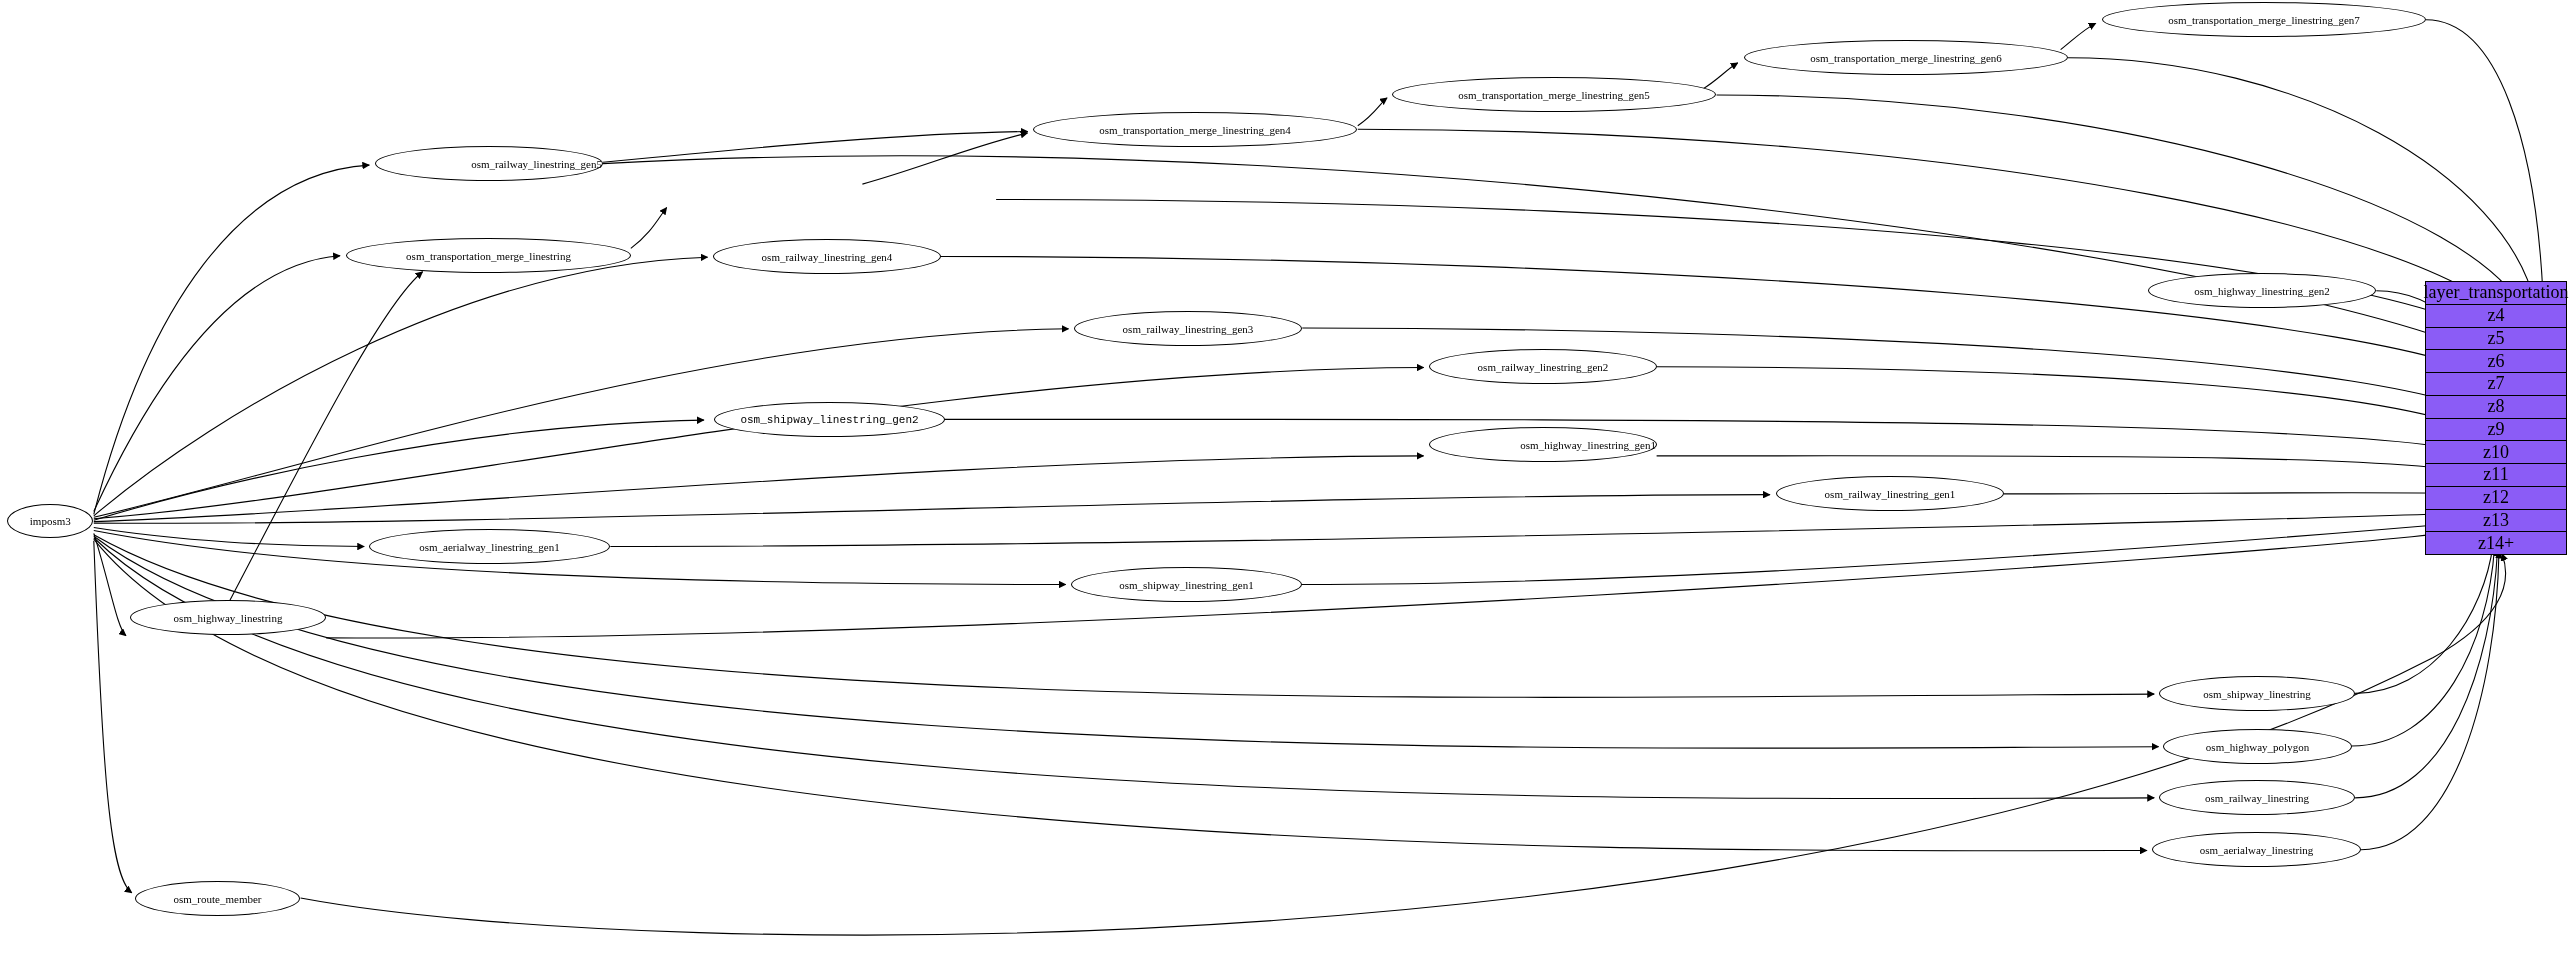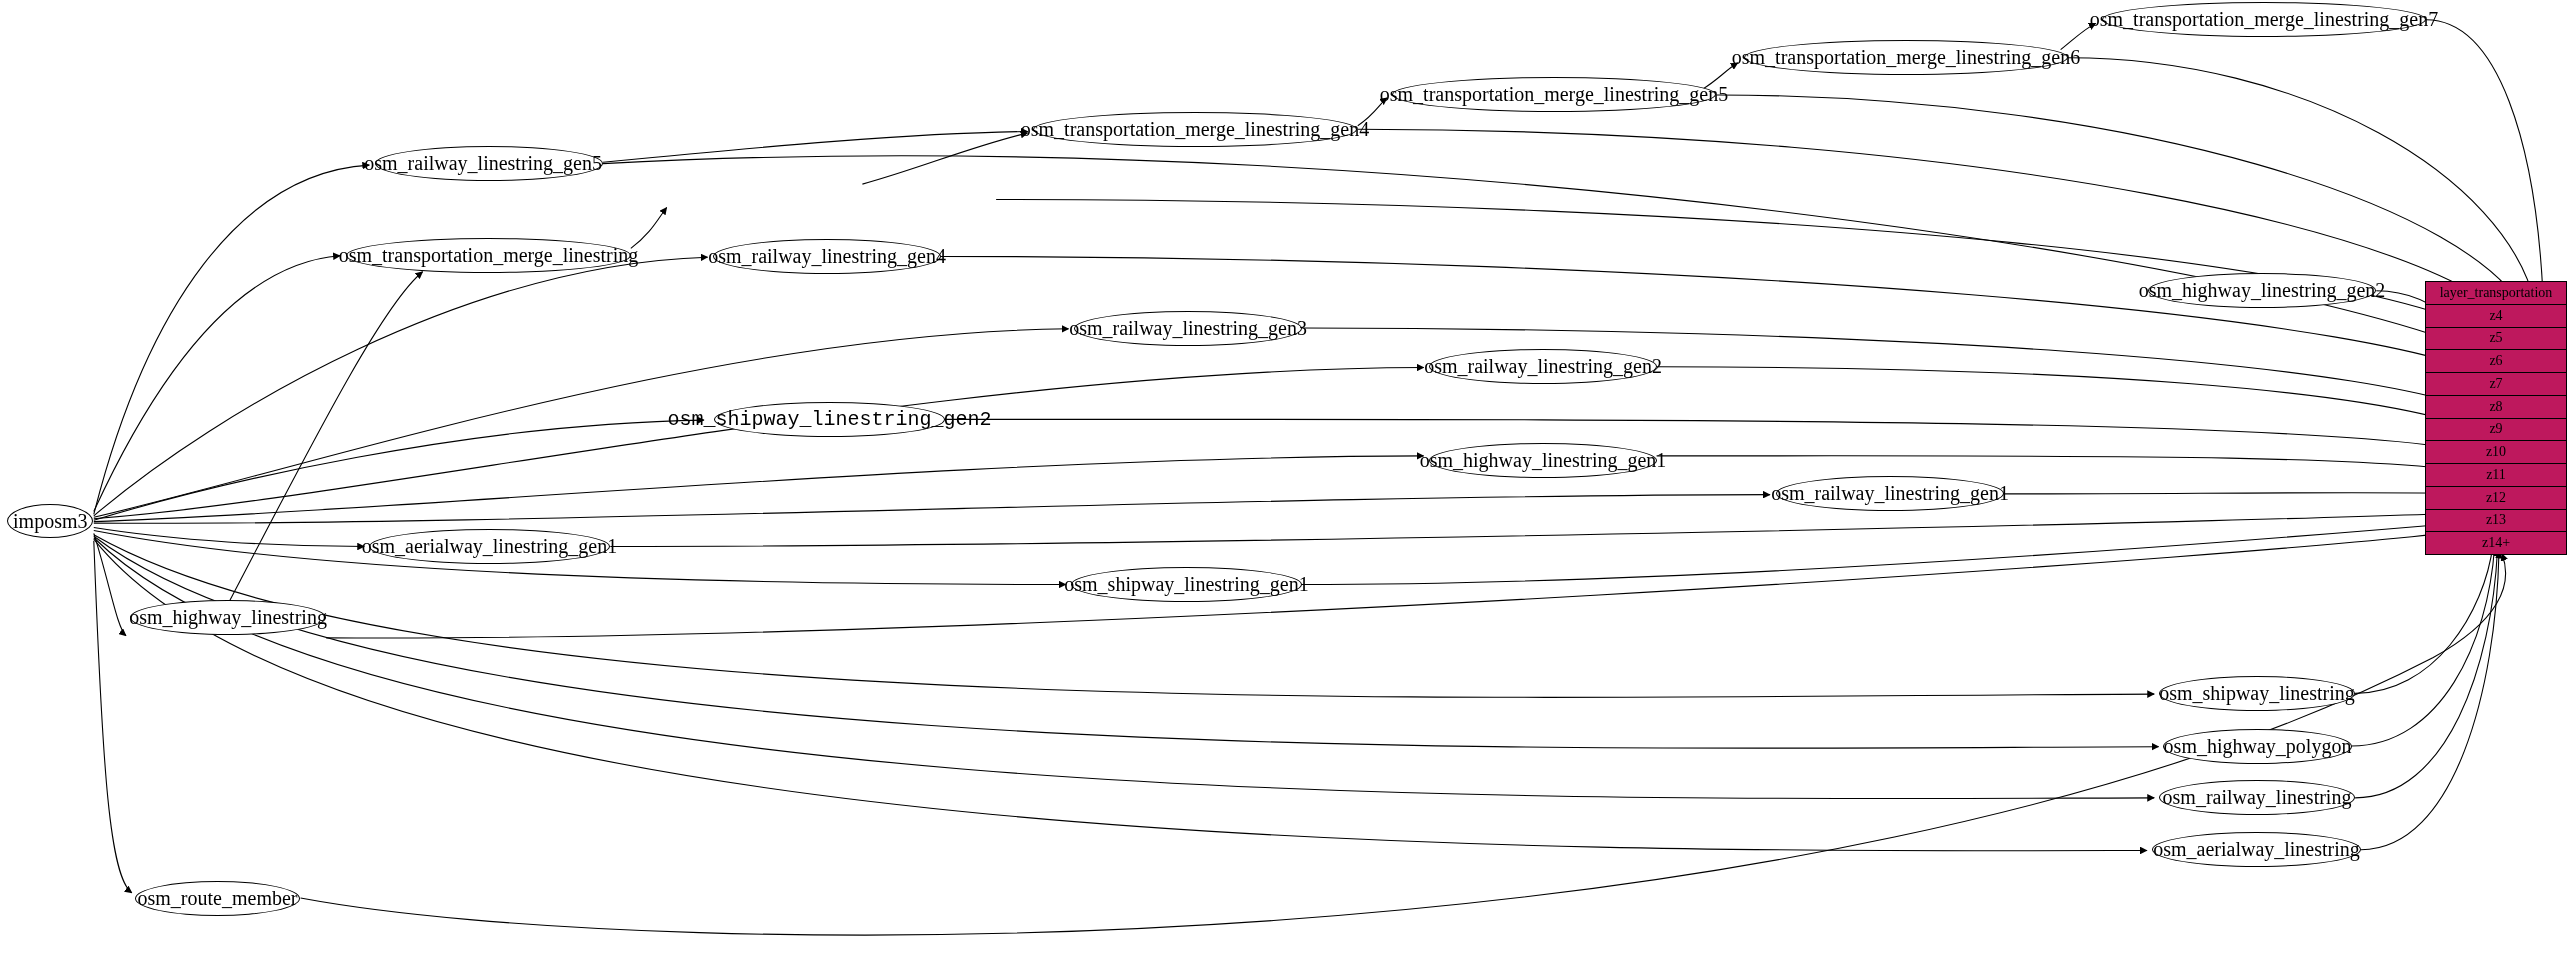--- a/index.html
+++ b/index.html
@@ -35,7 +35,7 @@
     border: 1px solid #000000;
     border-radius: 50%;
     background: #ffffff;
-    font-size: 20px;
+    font-size: 11px;
   }
   .table-node {
     position: absolute;

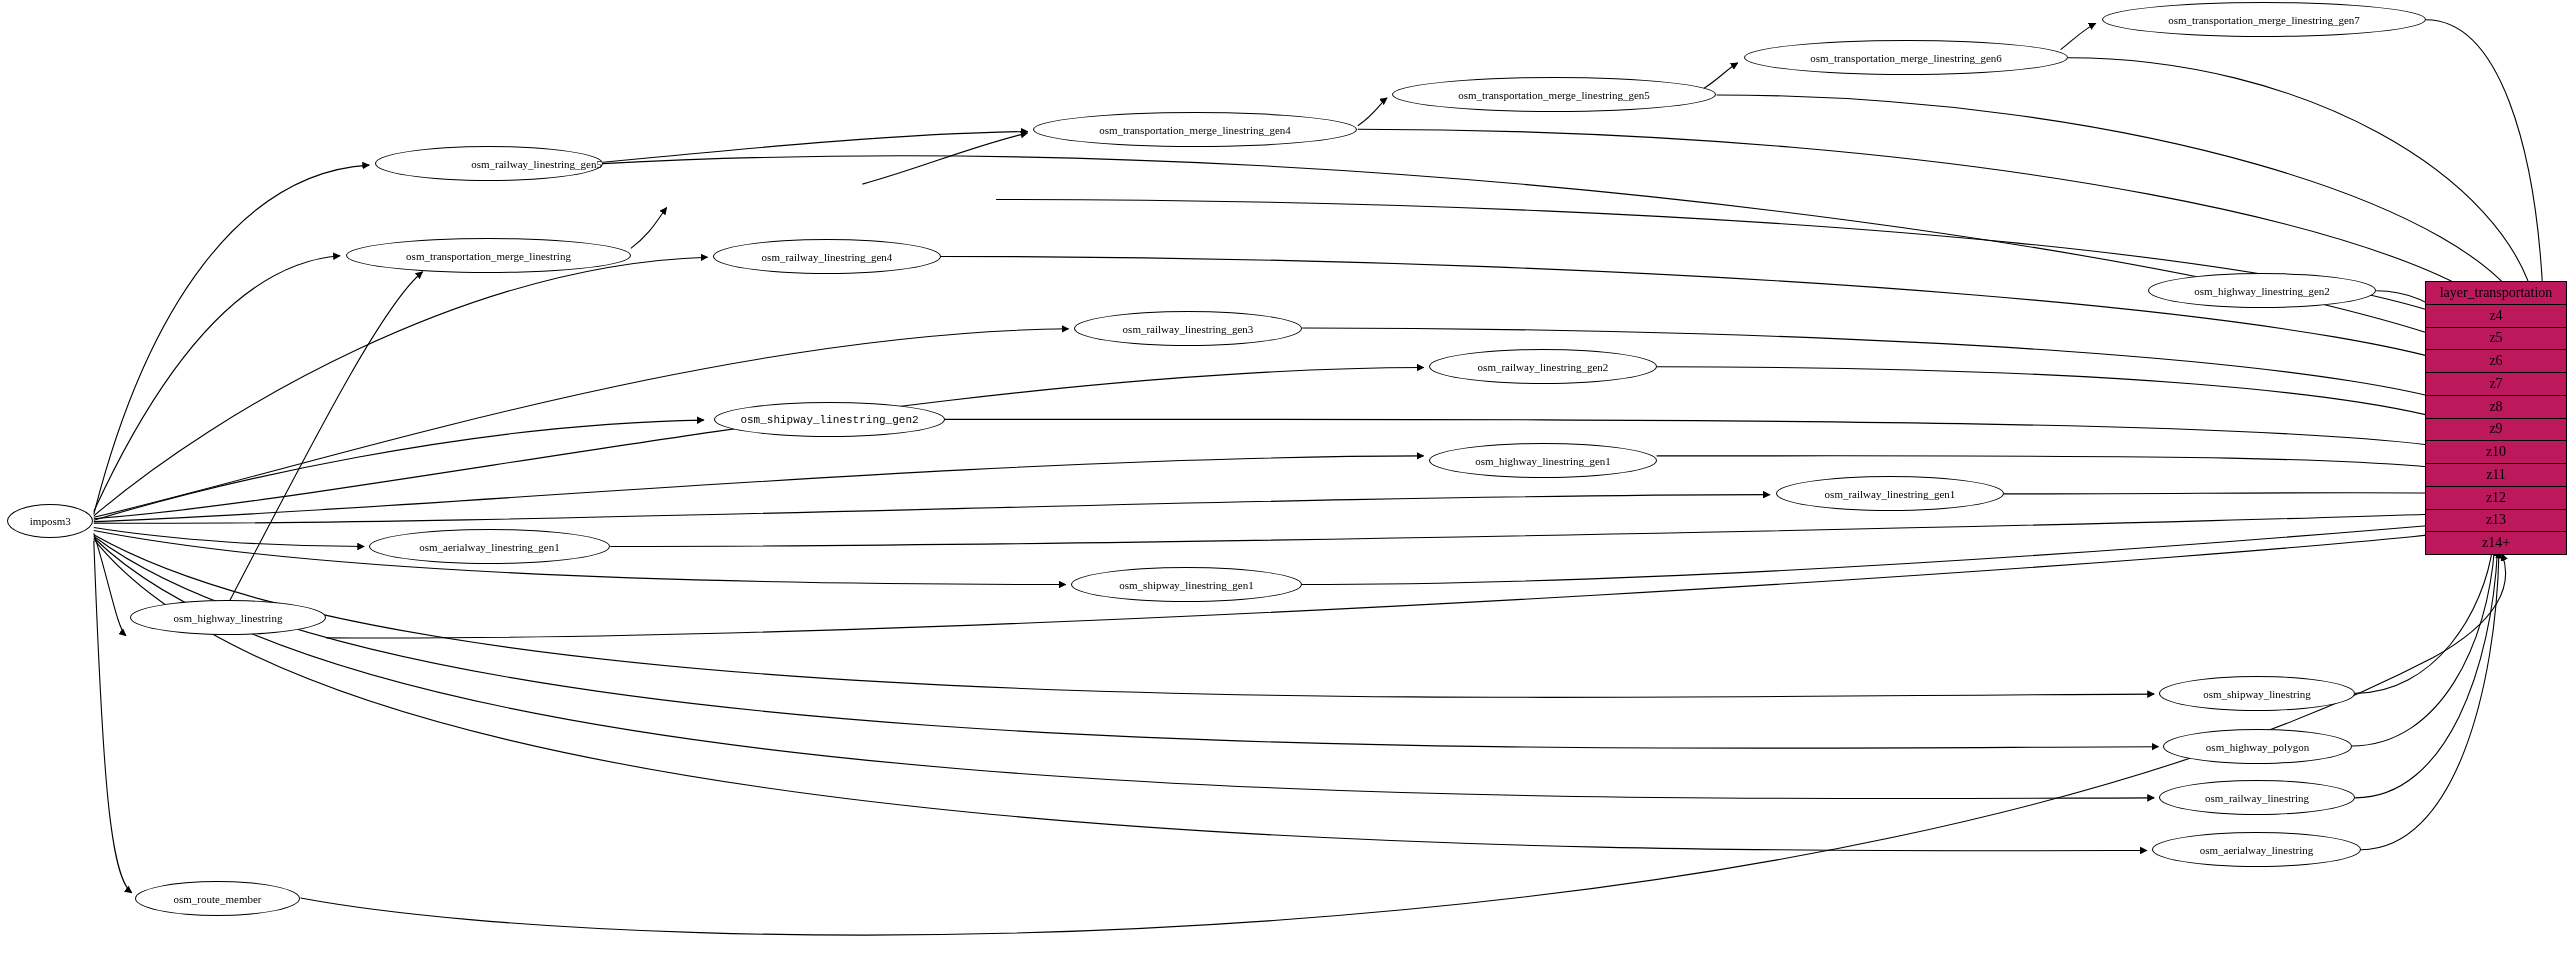--- a/index.html
+++ b/index.html
@@ -51,10 +51,10 @@
     display: flex;
     align-items: center;
     justify-content: center;
-    font-size: 14px;
+    font-size: 18px;
     color: #000000;
     border-bottom: 0.9px solid #000000;
-    background: #be185d;
+    background: #8b5cf6;
     white-space: nowrap;
     font-family: Liberation Serif, serif;
   }

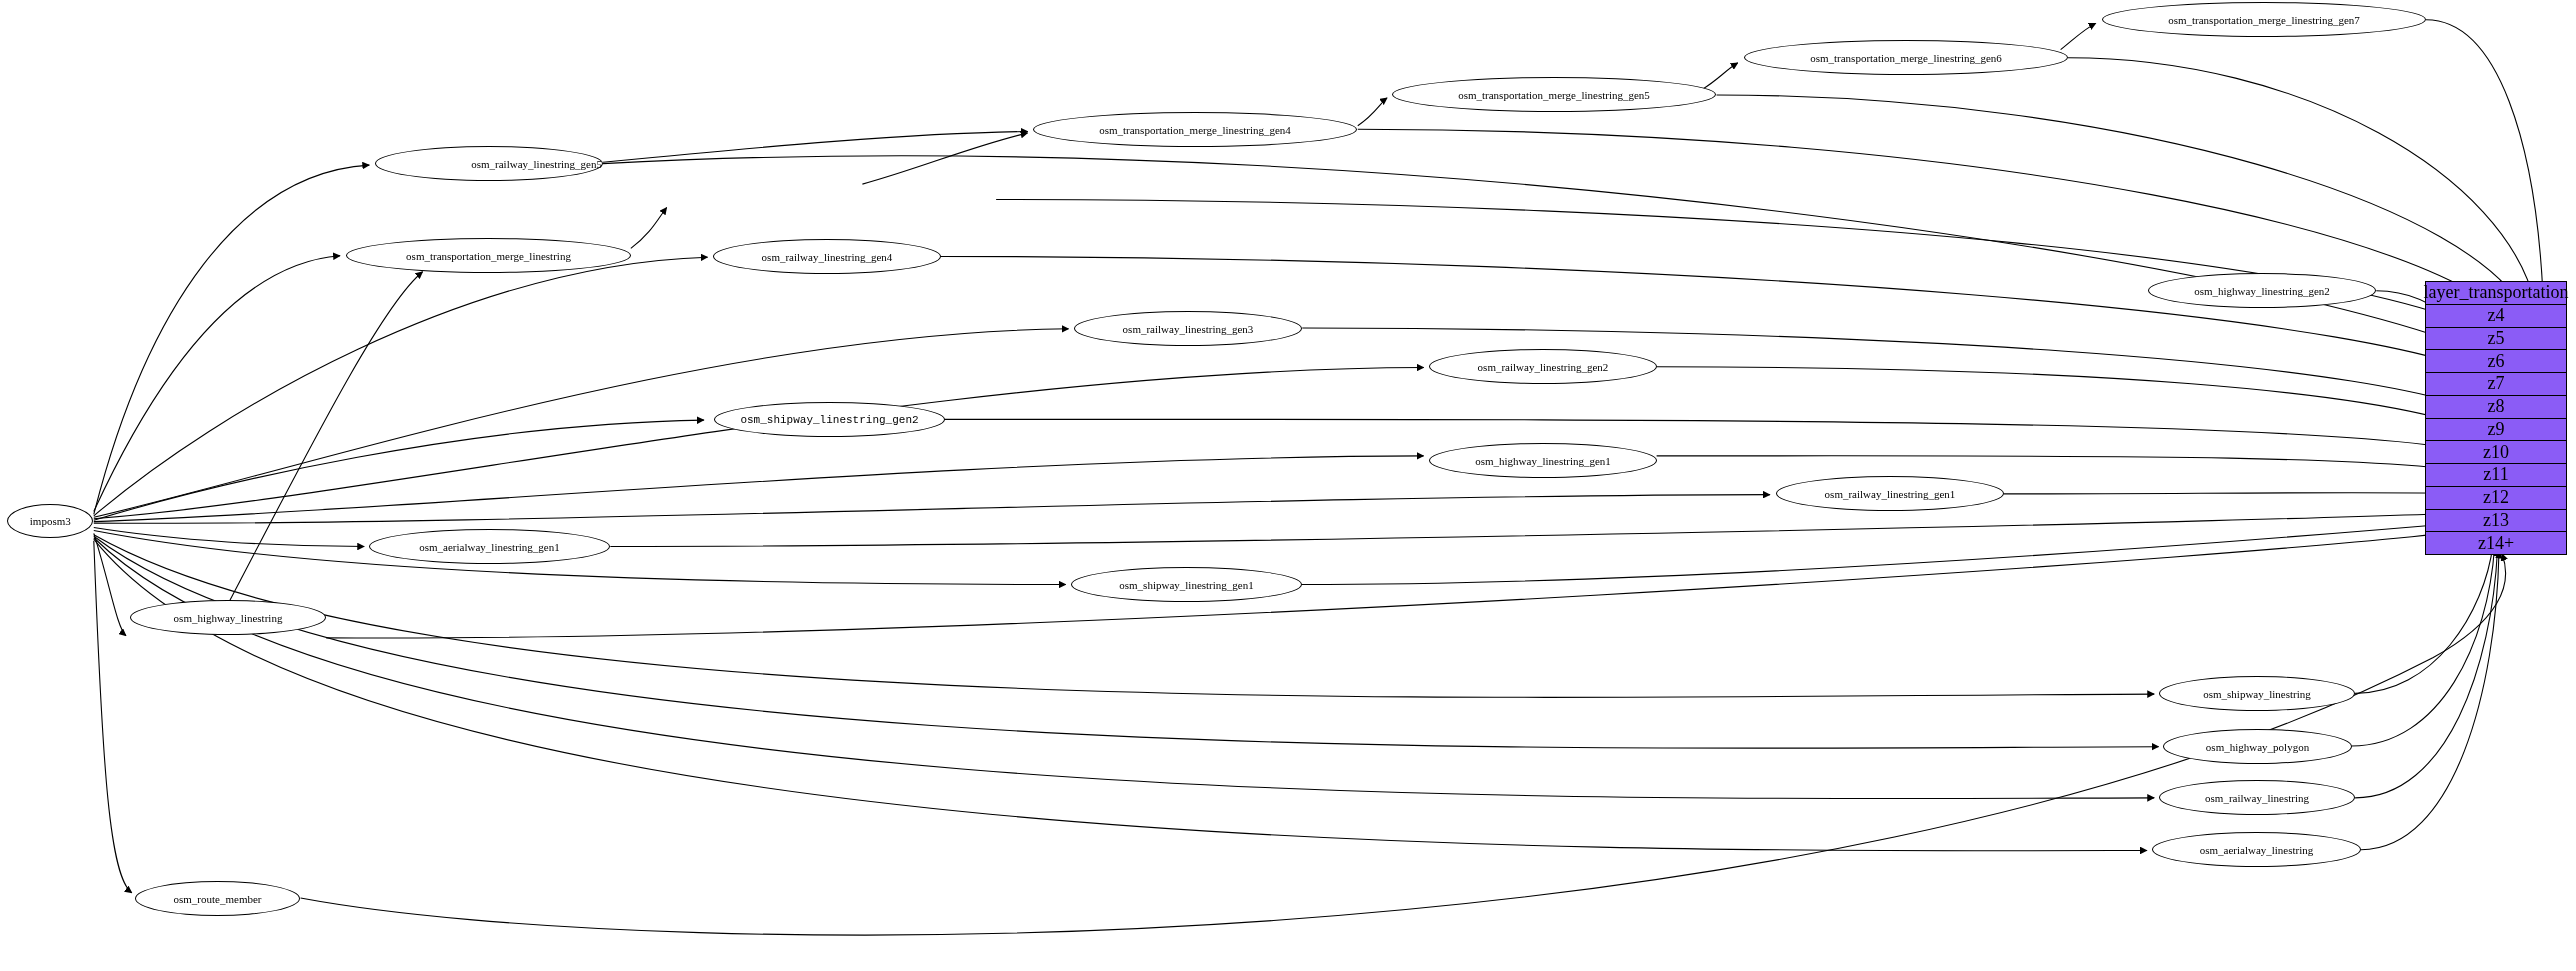--- a/index.html
+++ b/index.html
@@ -161,7 +161,7 @@
   <div class="node ellipse" style="left:714px; top:402px; width:231px; height:35px;font-family:Liberation Mono, monospace;">
       <span>osm_shipway_linestring_gen2</span>
     </div>
-  <div class="node ellipse" style="left:1429px; top:443px; width:228px; height:35px;">
+  <div class="node ellipse" style="left:1429px; top:427px; width:228px; height:35px;justify-content:flex-end;">
       <span>osm_highway_linestring_gen1</span>
     </div>
   <div class="node ellipse" style="left:1776px; top:476px; width:228px; height:35px;">

